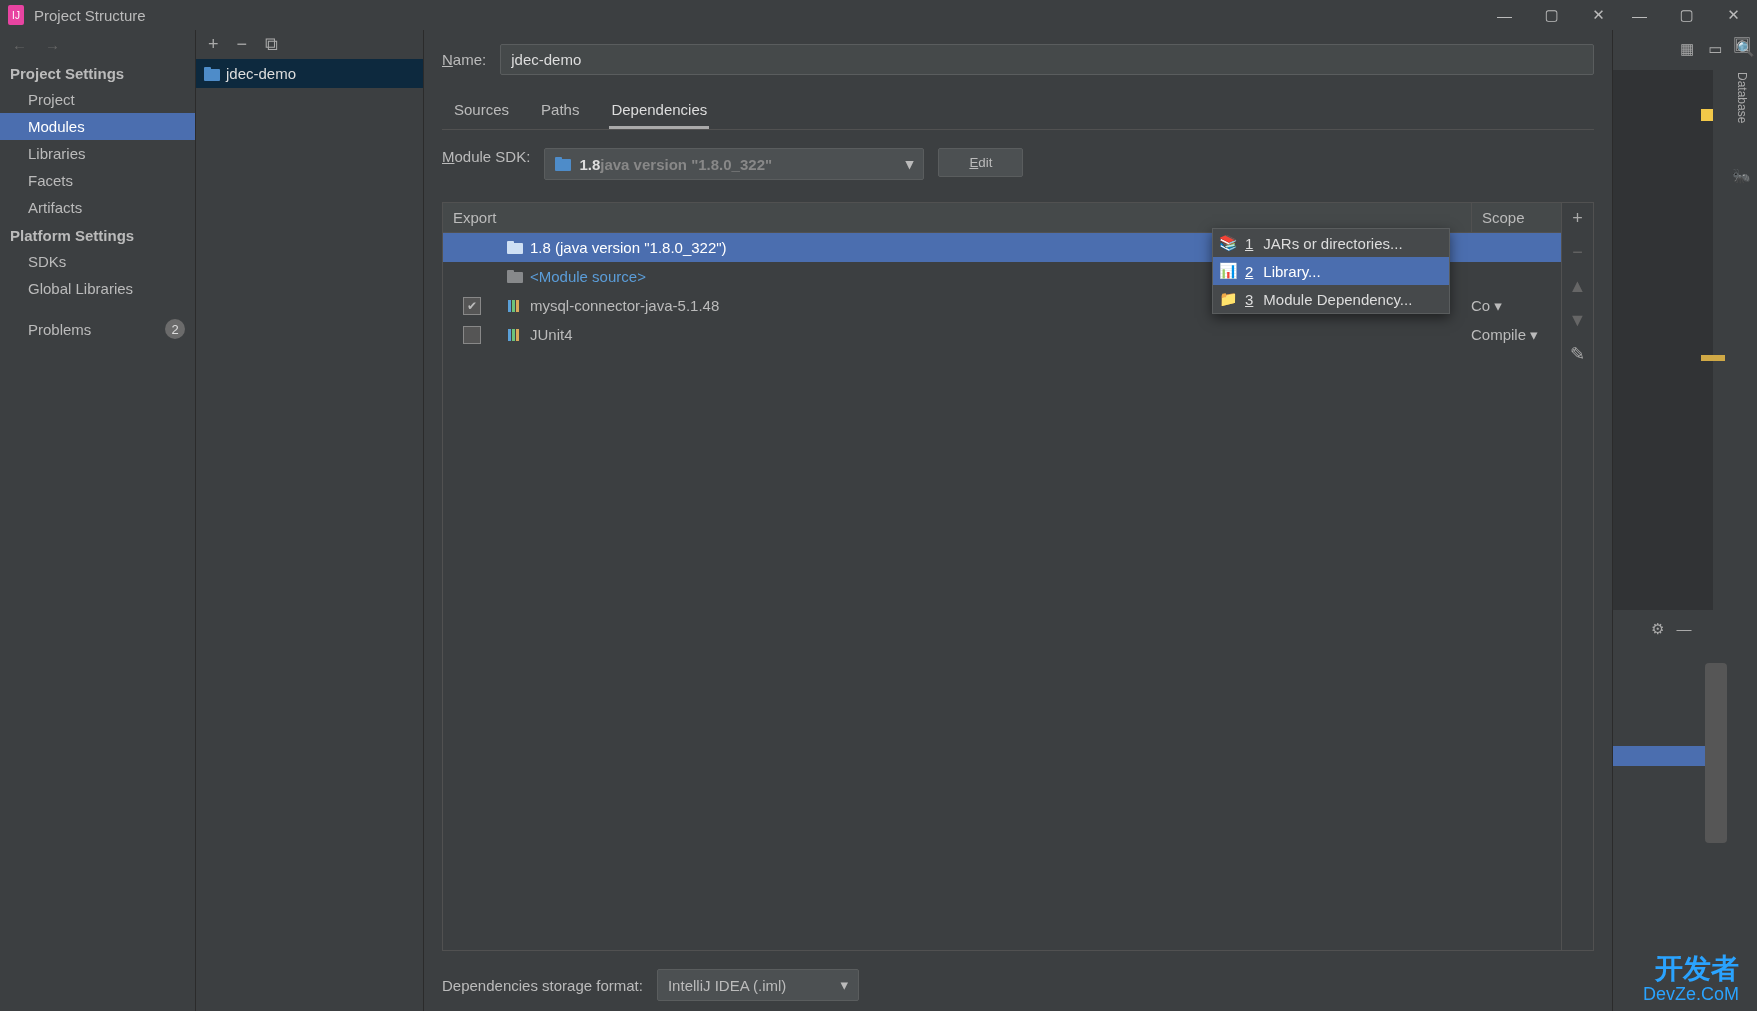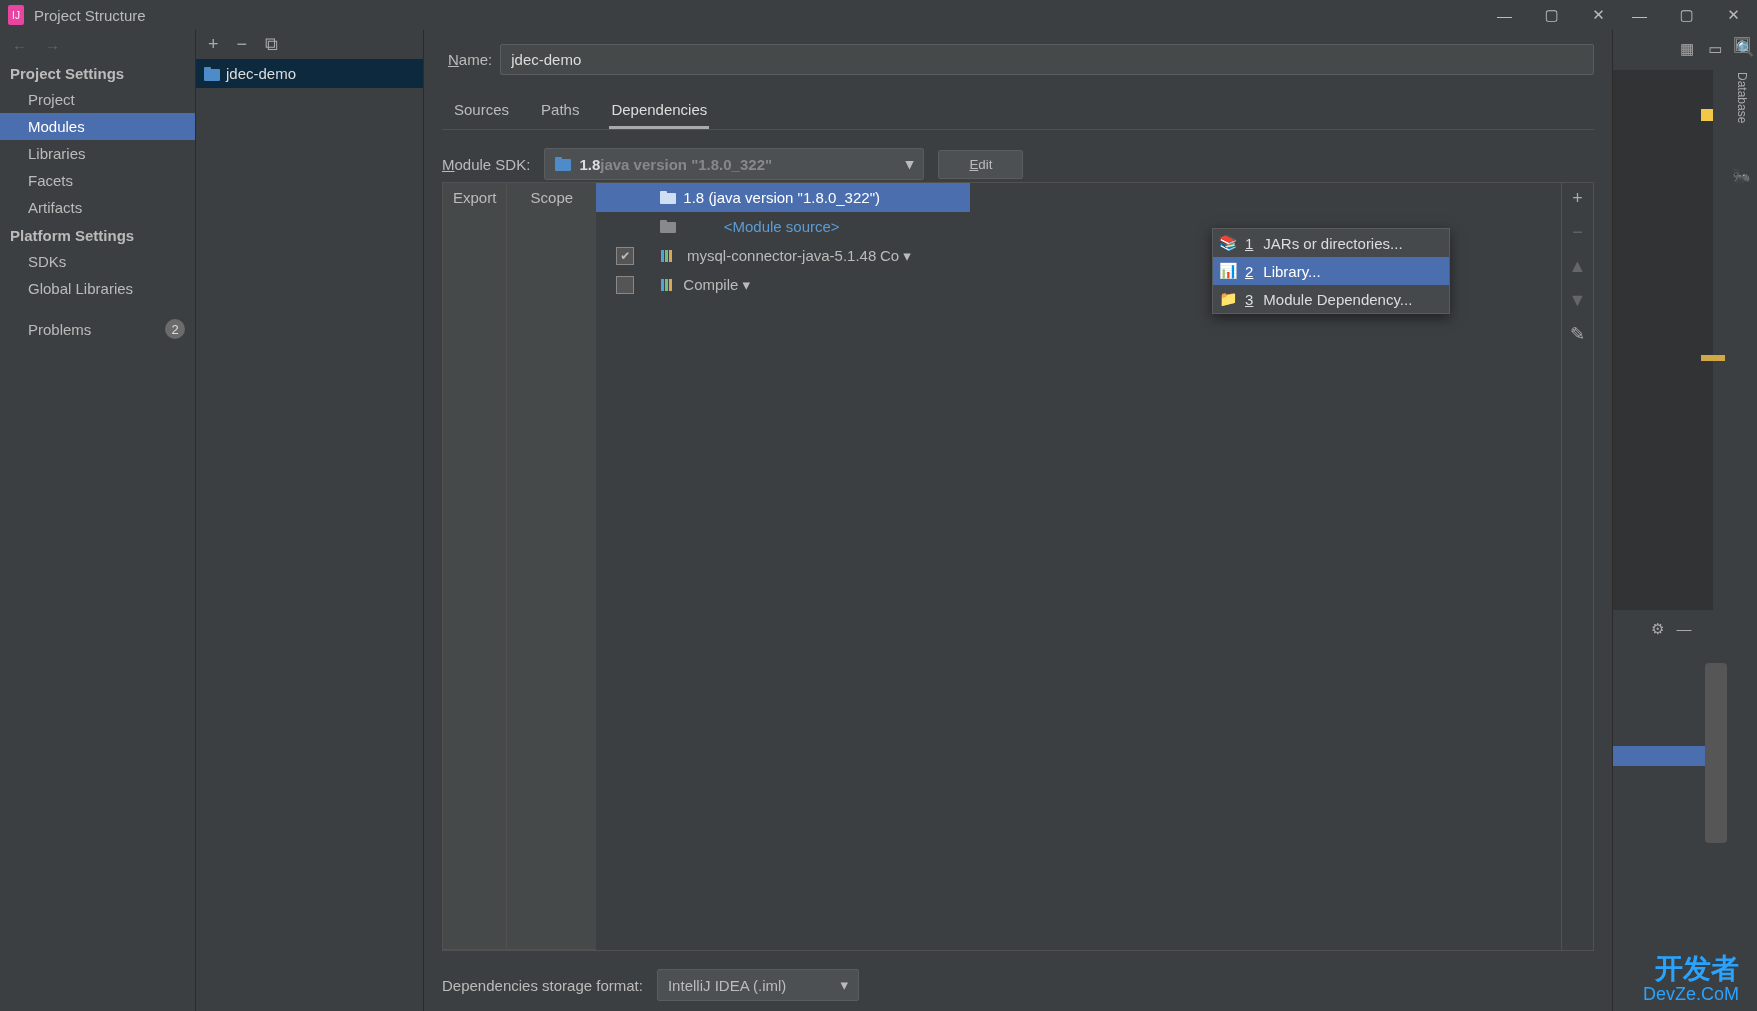--- a/index.html
+++ b/index.html
@@ -28,7 +28,7 @@
 .module-row svg { margin-right:6px; }
 
 .detail { flex:1; background:#3c3f41; padding:14px 18px 10px 18px; display:flex; flex-direction:column; border-right:1px solid #2b2b2b;}
-.name-row { display:flex; align-items:center; gap:8px; margin-bottom:18px;margin-left:6px;}
+.name-row { display:flex; align-items:center; gap:14px; margin-bottom:18px;}
 .name-row label { color:#bbb; }
 .name-input { flex:1; background:#45494a; border:1px solid #5a5d5e; color:#ddd; padding:6px 10px; font-size:15px; border-radius:2px;}
 .tabs { display:flex; gap:28px; border-bottom:1px solid #515151; padding-left:10px; margin-bottom:18px;}

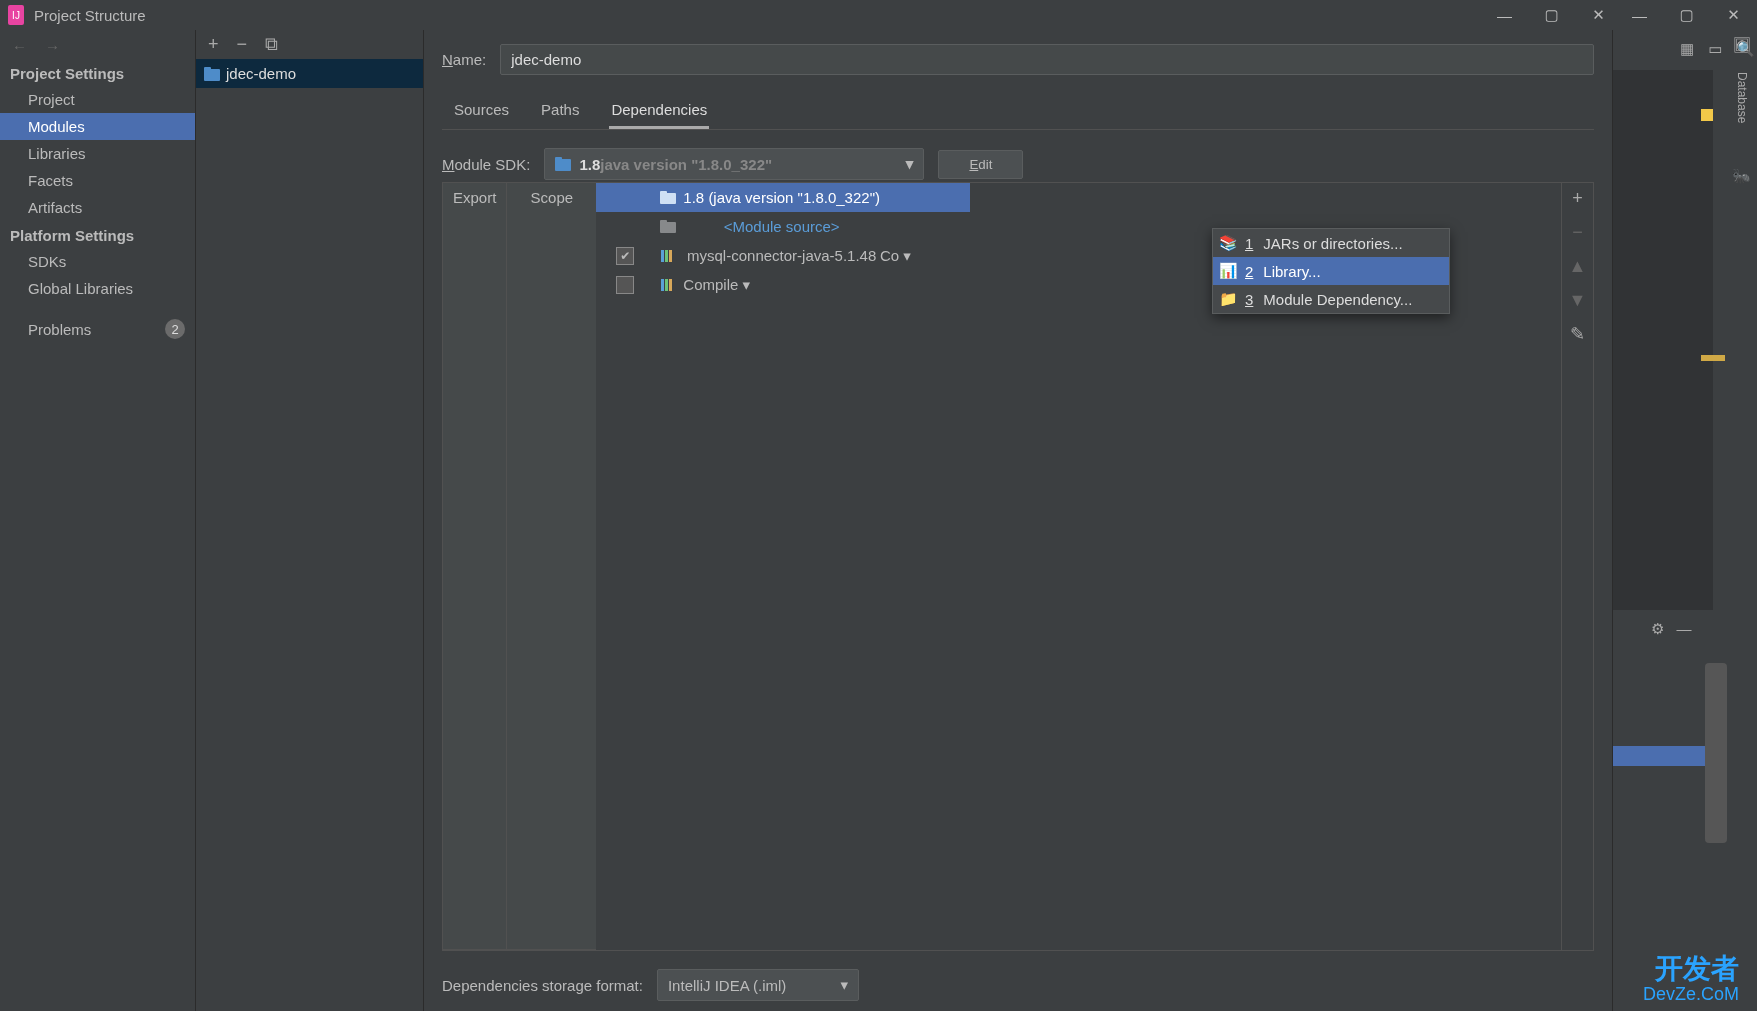--- a/index.html
+++ b/index.html
@@ -34,7 +34,7 @@
 .tabs { display:flex; gap:28px; border-bottom:1px solid #515151; padding-left:10px; margin-bottom:18px;}
 .tab { padding:8px 2px; color:#bbb; }
 .tab.active { border-bottom:3px solid #aaa; color:#ddd; }
-.sdk-row { display:flex; align-items:center; gap:14px; margin-bottom:2px;}
+.sdk-row { display:flex; align-items:flex-start; gap:14px; margin-bottom:22px;}
 .sdk-row label { color:#bbb; }
 .sdk-row label .mn { text-decoration:underline; }
 .sdk-select { flex:0 0 380px; background:#4c5052; border:1px solid #5a5d5e; color:#bbb; padding:6px 10px; display:flex; align-items:center; border-radius:2px; position:relative;font-weight:bold;}

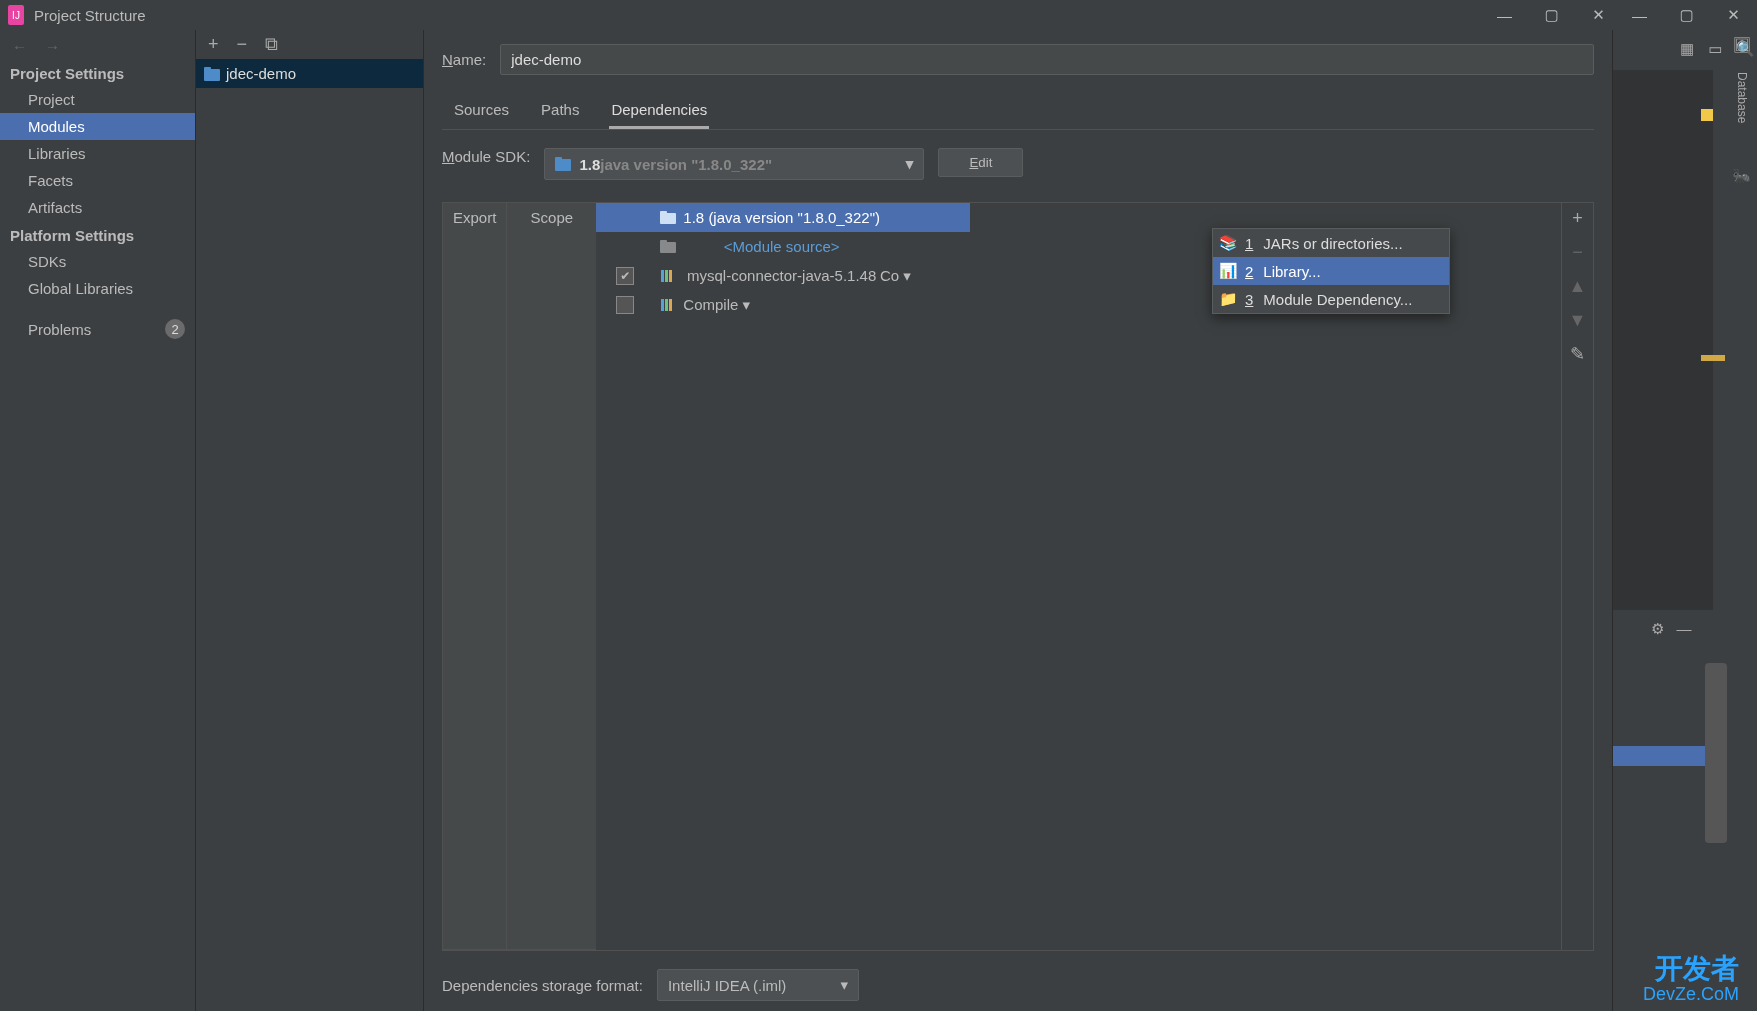--- a/index.html
+++ b/index.html
@@ -42,7 +42,7 @@
 .edit-btn { background:#4c5052; border:1px solid #5a5d5e; color:#bbb; padding:6px 30px; border-radius:2px;}
 
 .deps-wrap { display:flex; flex:1; border:1px solid #515151; }
-.deps-table { flex:1; display:flex; flex-direction:row;text-align:center; }
+.deps-table { flex:1; display:flex; flex-direction:column; }
 .dep-header { display:flex; background:#45494a; border-bottom:1px solid #515151;}
 .dep-header .col { padding:6px 10px; color:#bbb; }
 .dep-header .col.export { flex:1; }

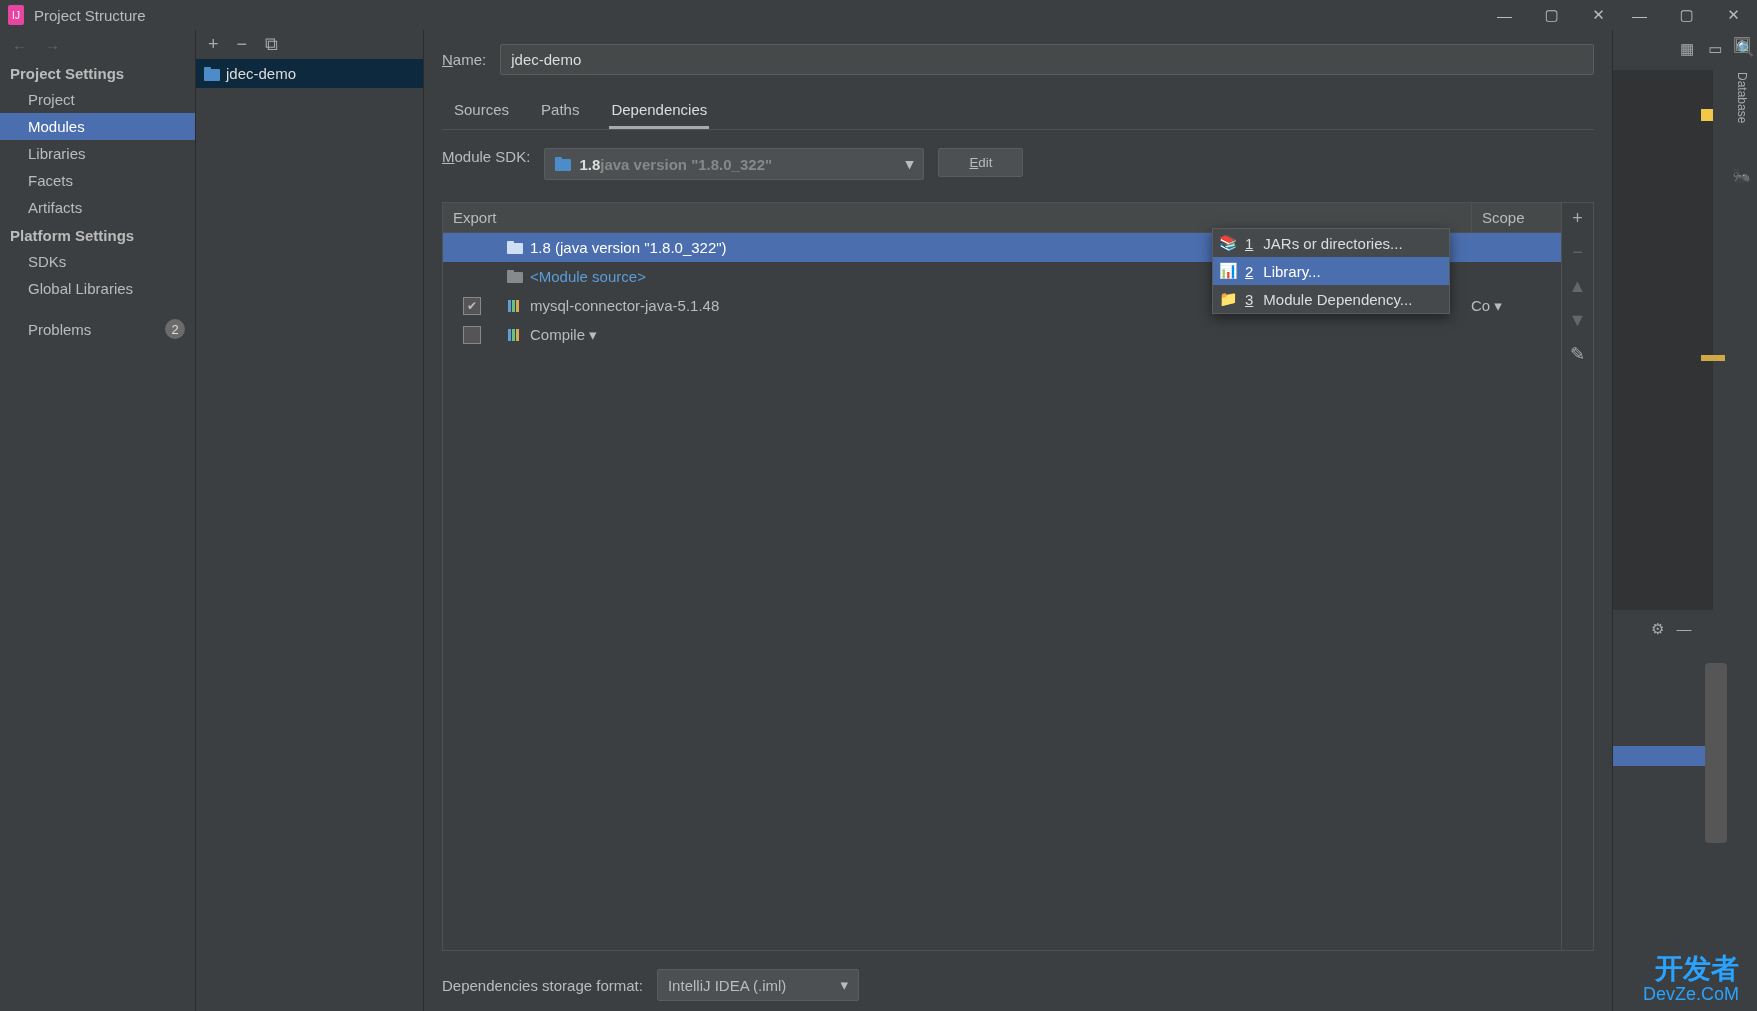--- a/index.html
+++ b/index.html
@@ -219,6 +219,7 @@
                   <rect x="9" y="1" width="3" height="12" fill="#d8a85a"></rect>
                 </svg>
               </span>
+              <span class="txt">JUnit4</span>
               <span class="scope">
                 <span>Compile</span>
                 <span style="margin-left:4px">▾</span>

